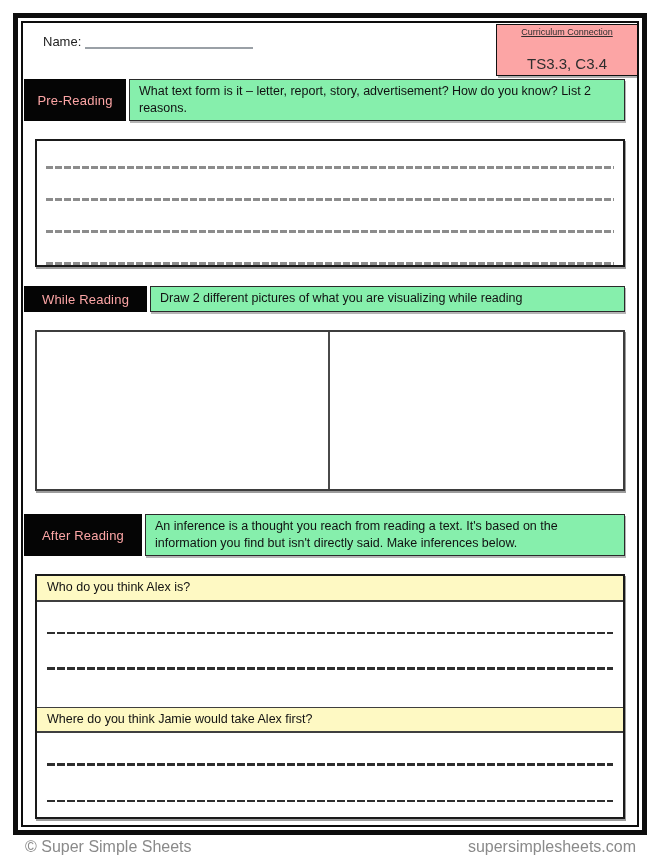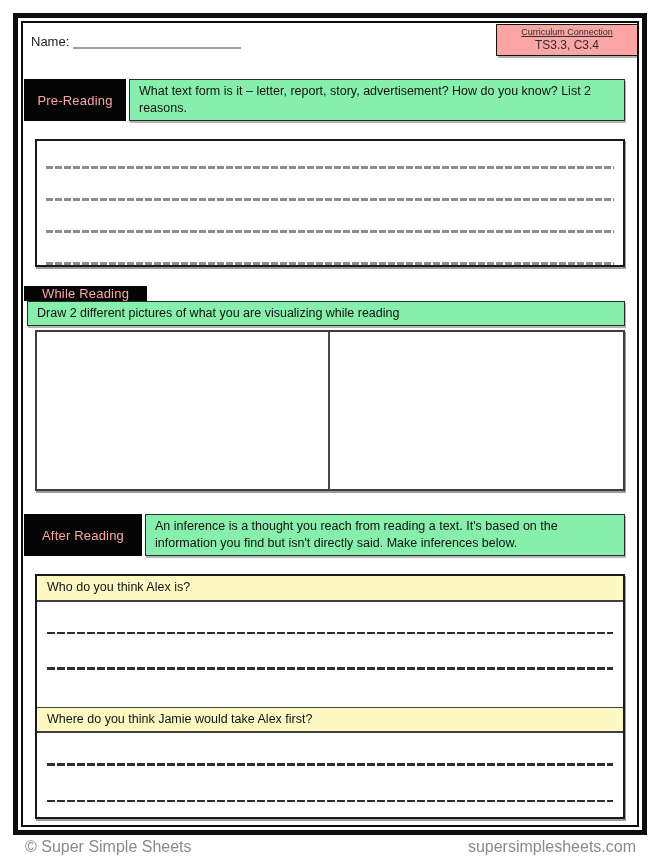--- a/index.html
+++ b/index.html
@@ -28,7 +28,7 @@
   
   .header-row { position: relative; height: 56px; }
   .name-block {
-    position: absolute; left: 8px; top: 11px;
+    position: absolute; left: 20px; top: 11px;
     display: flex; align-items: flex-end;
     font-size: 13px; color: #222;
   }

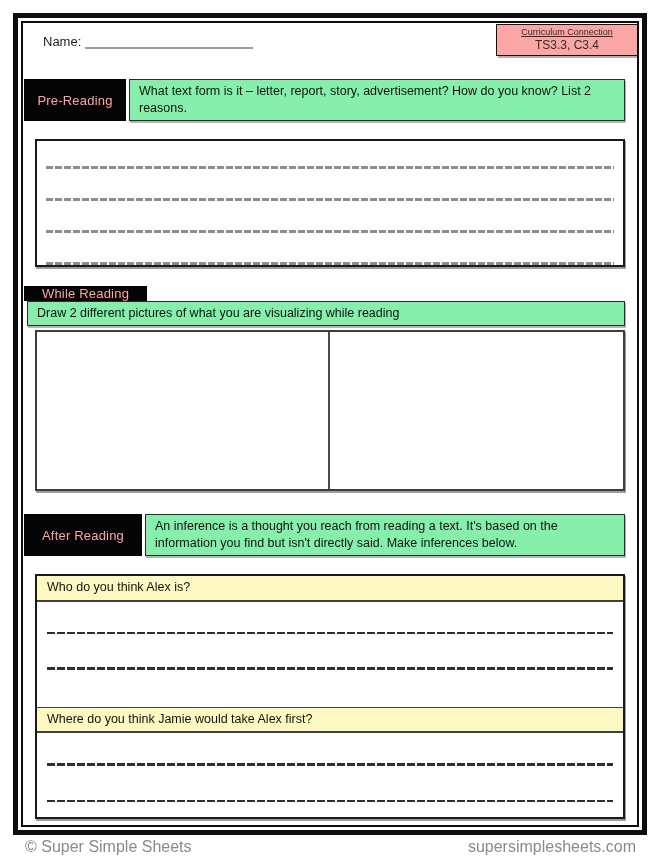--- a/index.html
+++ b/index.html
@@ -52,7 +52,7 @@
     color: #2e2e2e;
   }
   .curriculum-title { font-size: 9px; text-decoration: underline; }
-  .curriculum-codes { font-size: 12px; margin-top: 1px; }
+  .curriculum-codes { font-size: 15px; margin-top: 18px; }
 
   
   .section-row {

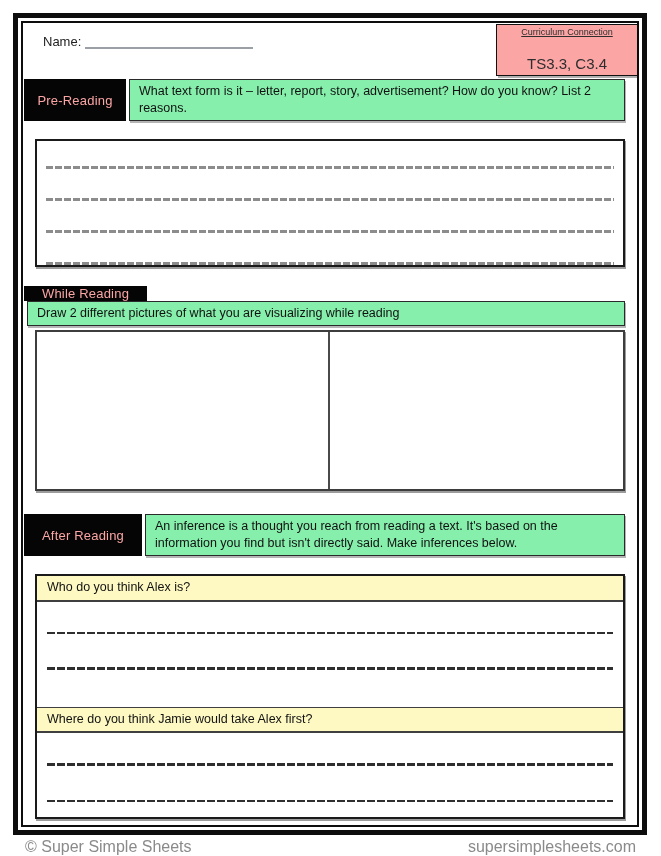--- a/index.html
+++ b/index.html
@@ -80,7 +80,7 @@
     font-size: 12.5px; line-height: 1.38; color: #111;
   }
   .row-pre   { height: 42px; }
-  .row-while { height: 26px; margin-top: 19px; flex-direction: column; }
+  .row-while { height: 26px; margin-top: 19px; }
   .row-after { height: 42px; margin-top: 23px; }
 
   

